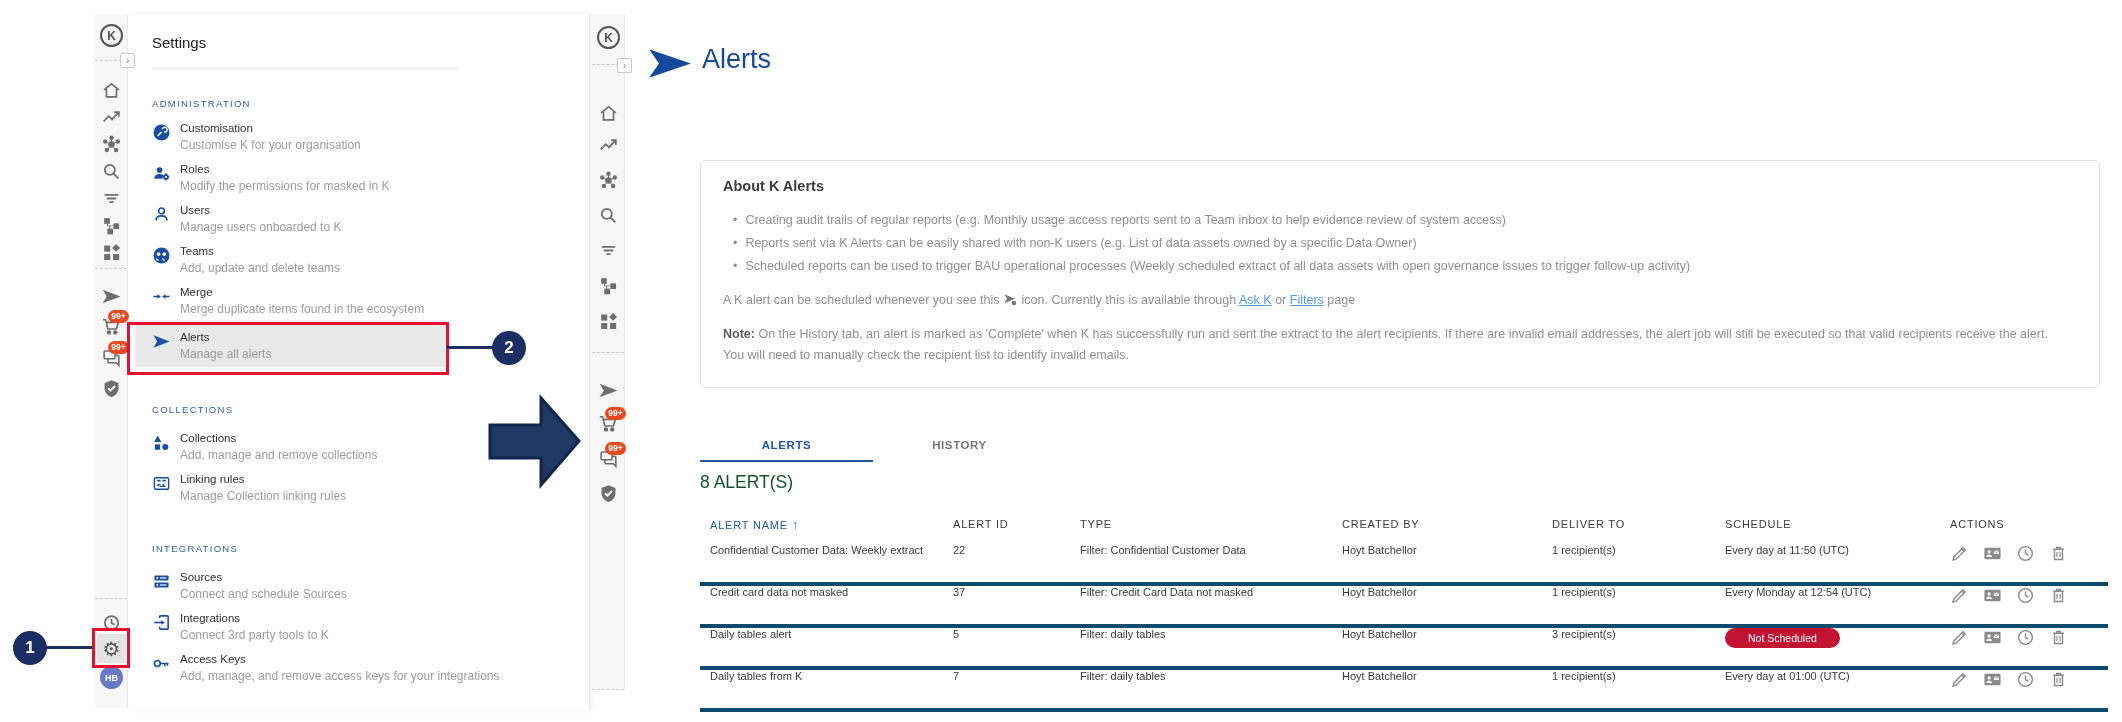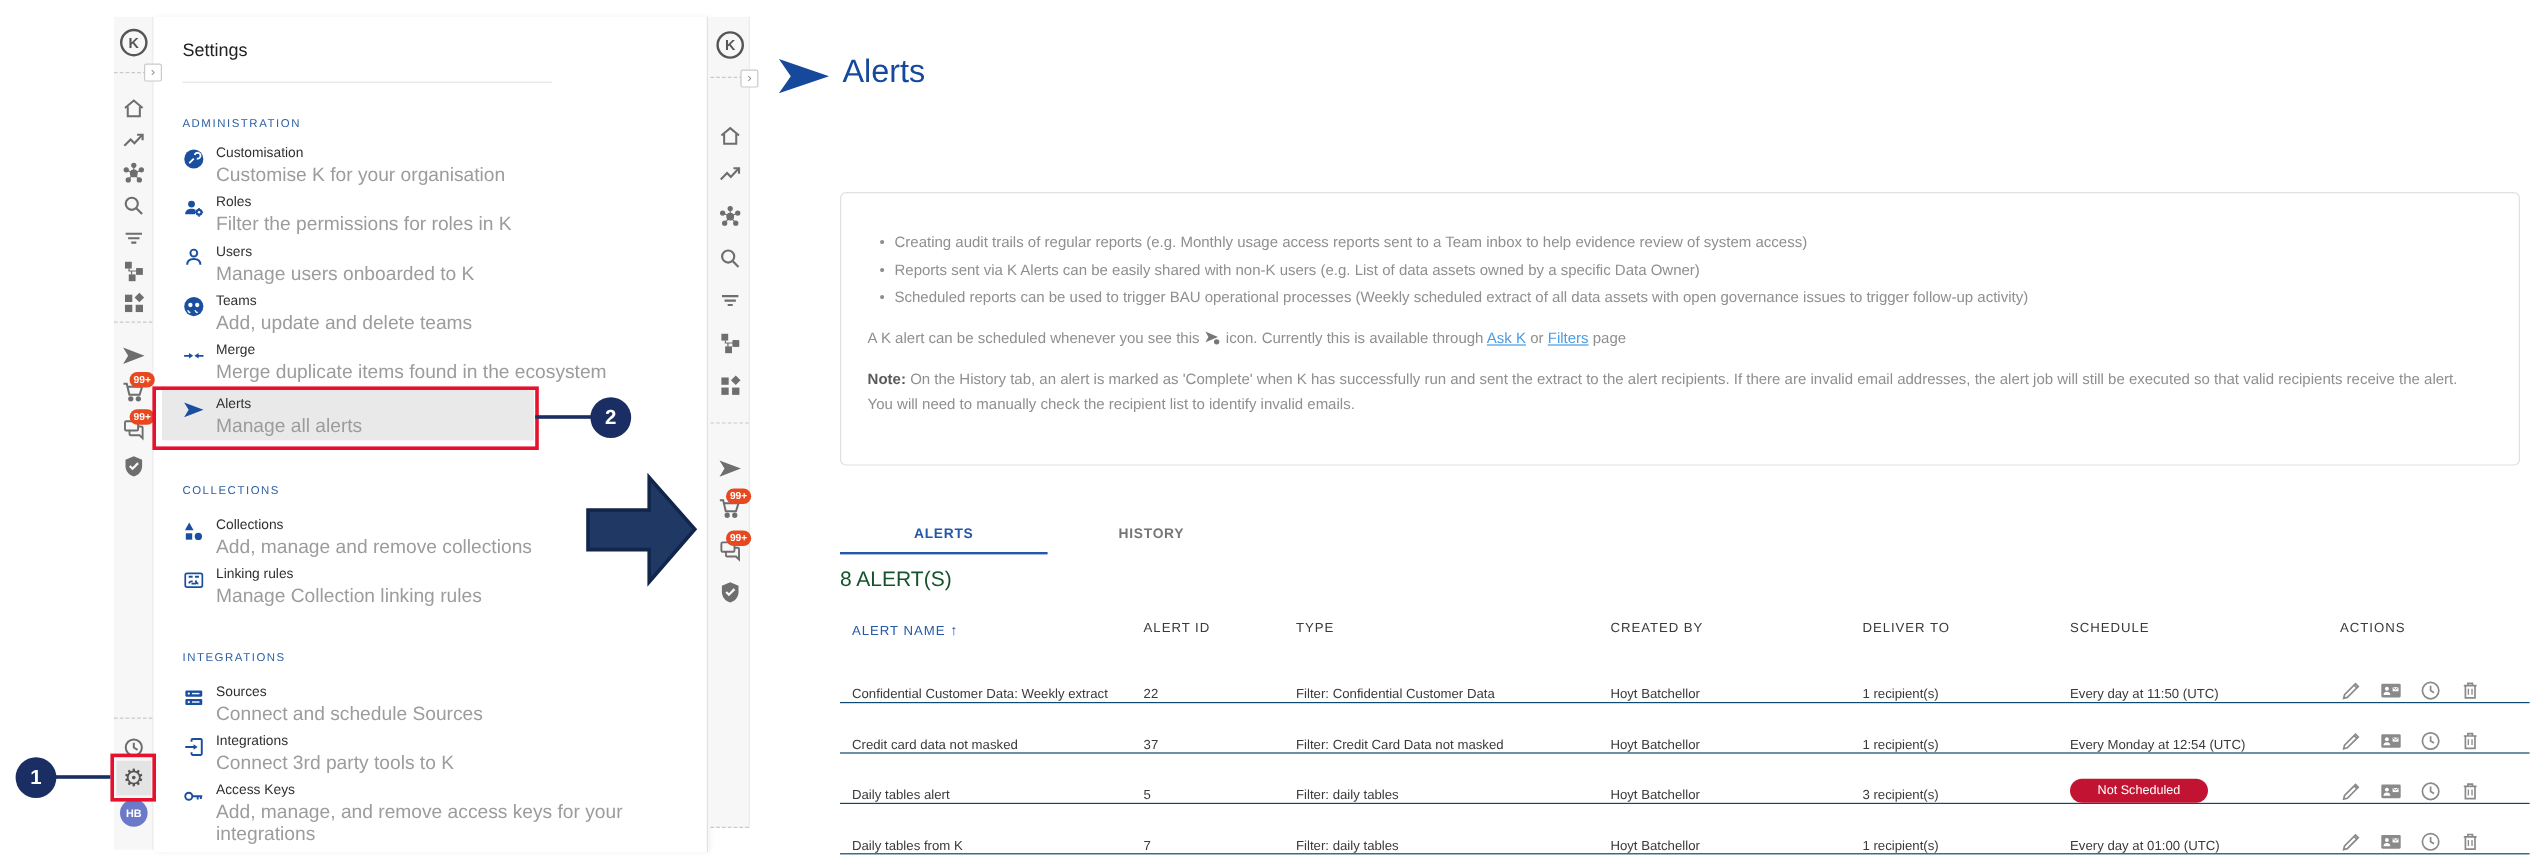--- a/index.html
+++ b/index.html
@@ -33,7 +33,7 @@
   .sitem { position:absolute; left:0; width:100%; height:41px; cursor:pointer; }
   .sitem .iic { position:absolute; left:24px; top:5px; width:19px; height:19px; color:#1a4fa0; }
   .sitem .nm { position:absolute; left:52px; top:4px; font-size:11.5px; font-weight:500; color:#303030; }
-  .sitem .ds { position:absolute; left:52px; top:20px; font-size:16px; color:#9c9c9c; }
+  .sitem .ds { position:absolute; left:52px; top:20px; font-size:12px; color:#9c9c9c; }
   .sel-bg { position:absolute; left:7px; top:310px; width:310px; height:43px; background:#e9e9e9; }
 
   

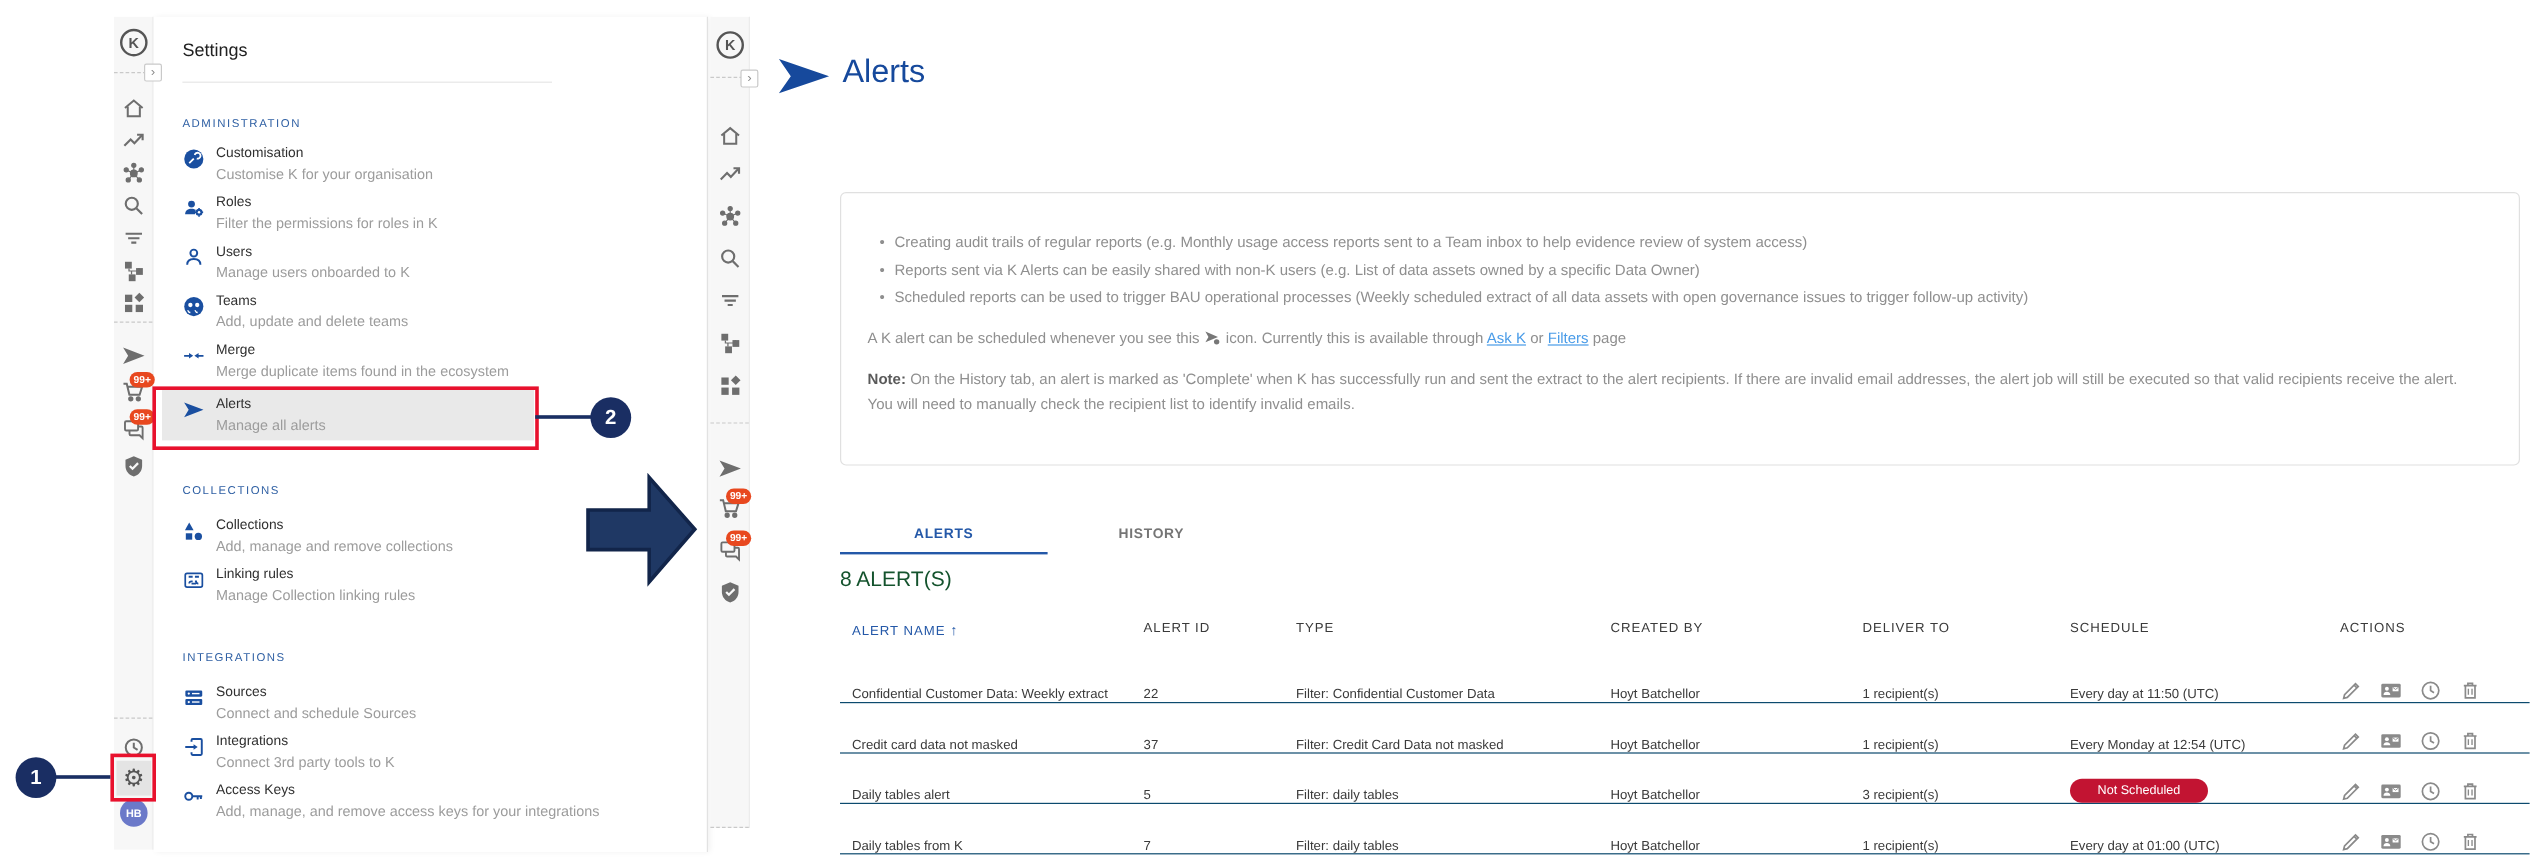--- a/index.html
+++ b/index.html
@@ -208,7 +208,7 @@
         </svg>
       </span>
     <span class="nm">Roles</span>
-    <span class="ds">Filter the permissions for roles in K</span>
+    <span class="ds">Modify the permissions for masked in K</span>
   </div>
   <div class="sitem" style="top:186px">
     <span class="iic">

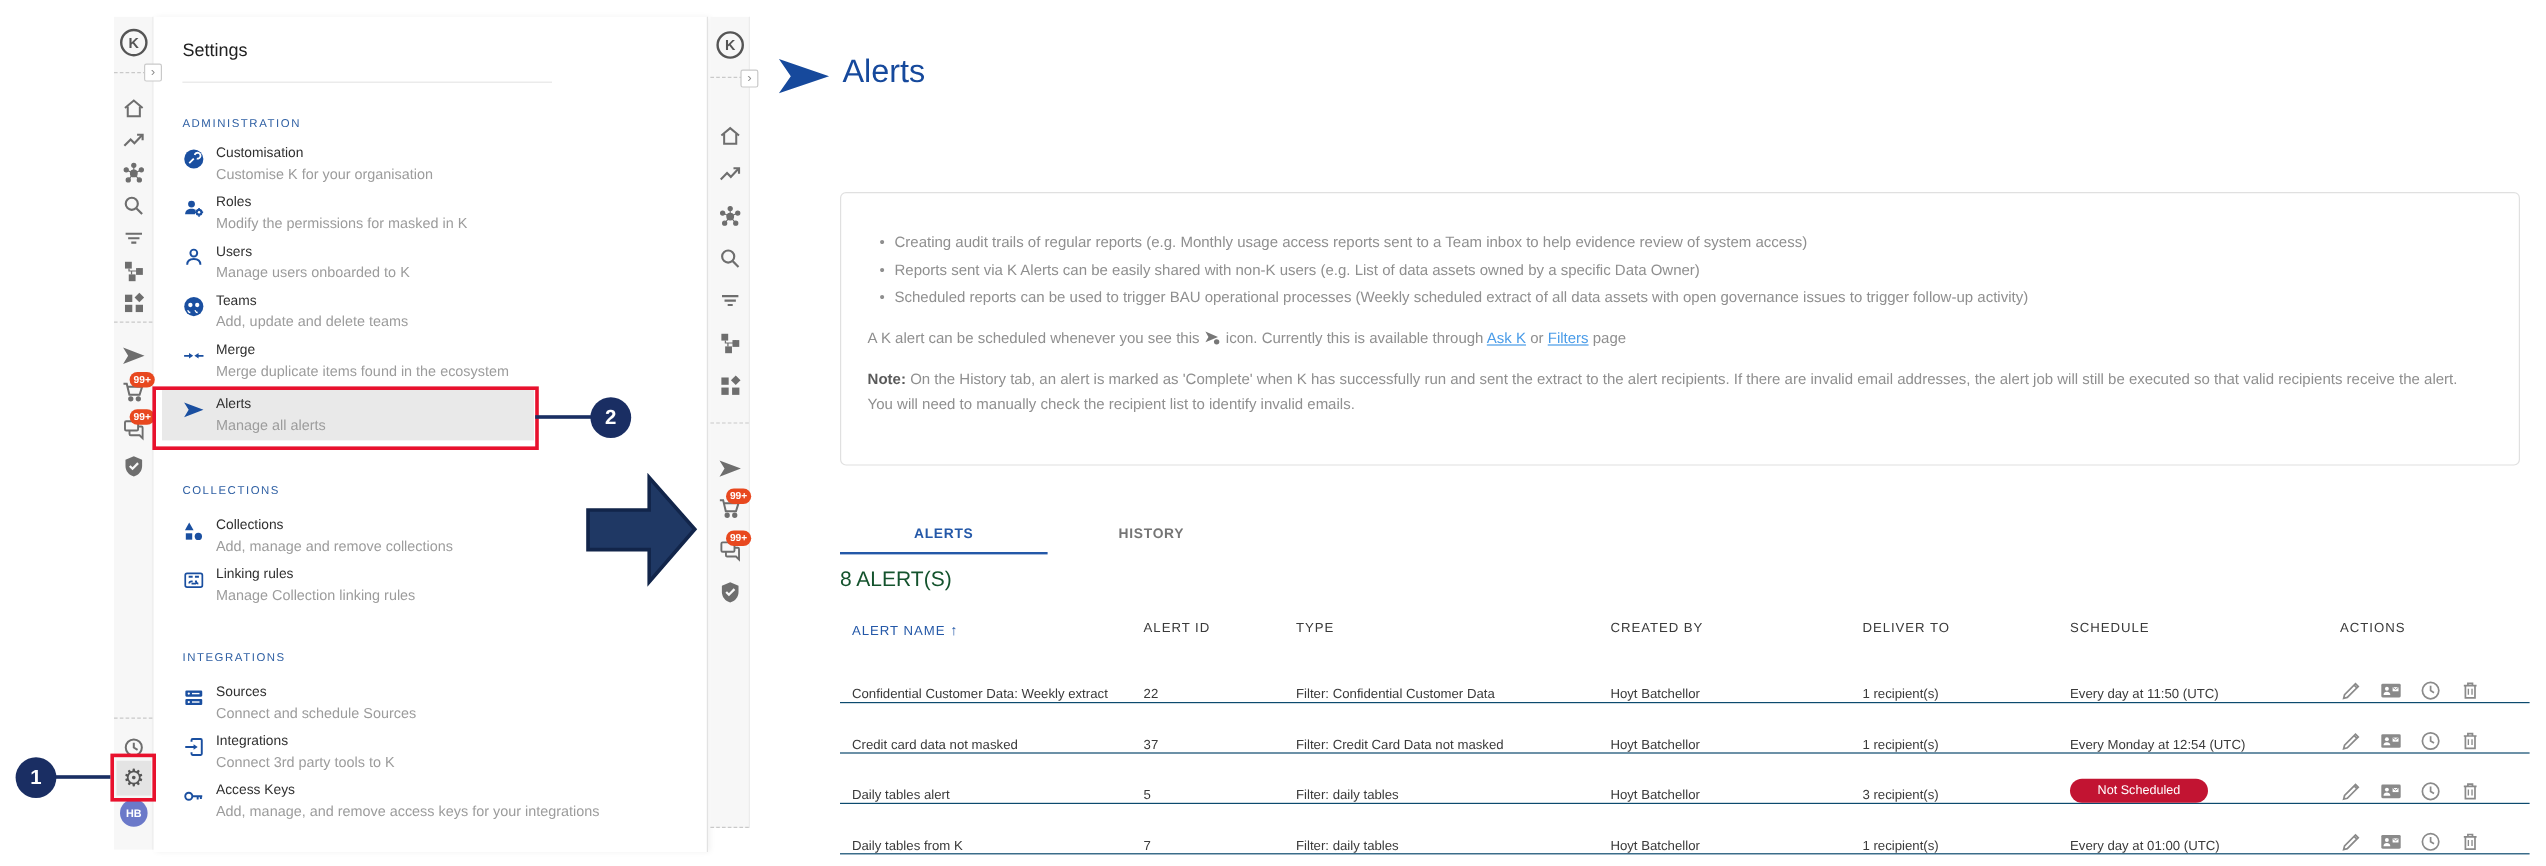--- a/index.html
+++ b/index.html
@@ -413,6 +413,7 @@
   <div class="pgtitle">Alerts</div>
 
   <div class="about">
+    <h3>About K Alerts</h3>
     <ul>
       <li><span class="b">•</span><span>Creating audit trails of regular reports (e.g. Monthly usage access reports sent to a Team inbox to help evidence review of system access)</span></li>
       <li><span class="b">•</span><span>Reports sent via K Alerts can be easily shared with non-K users (e.g. List of data assets owned by a specific Data Owner)</span></li>

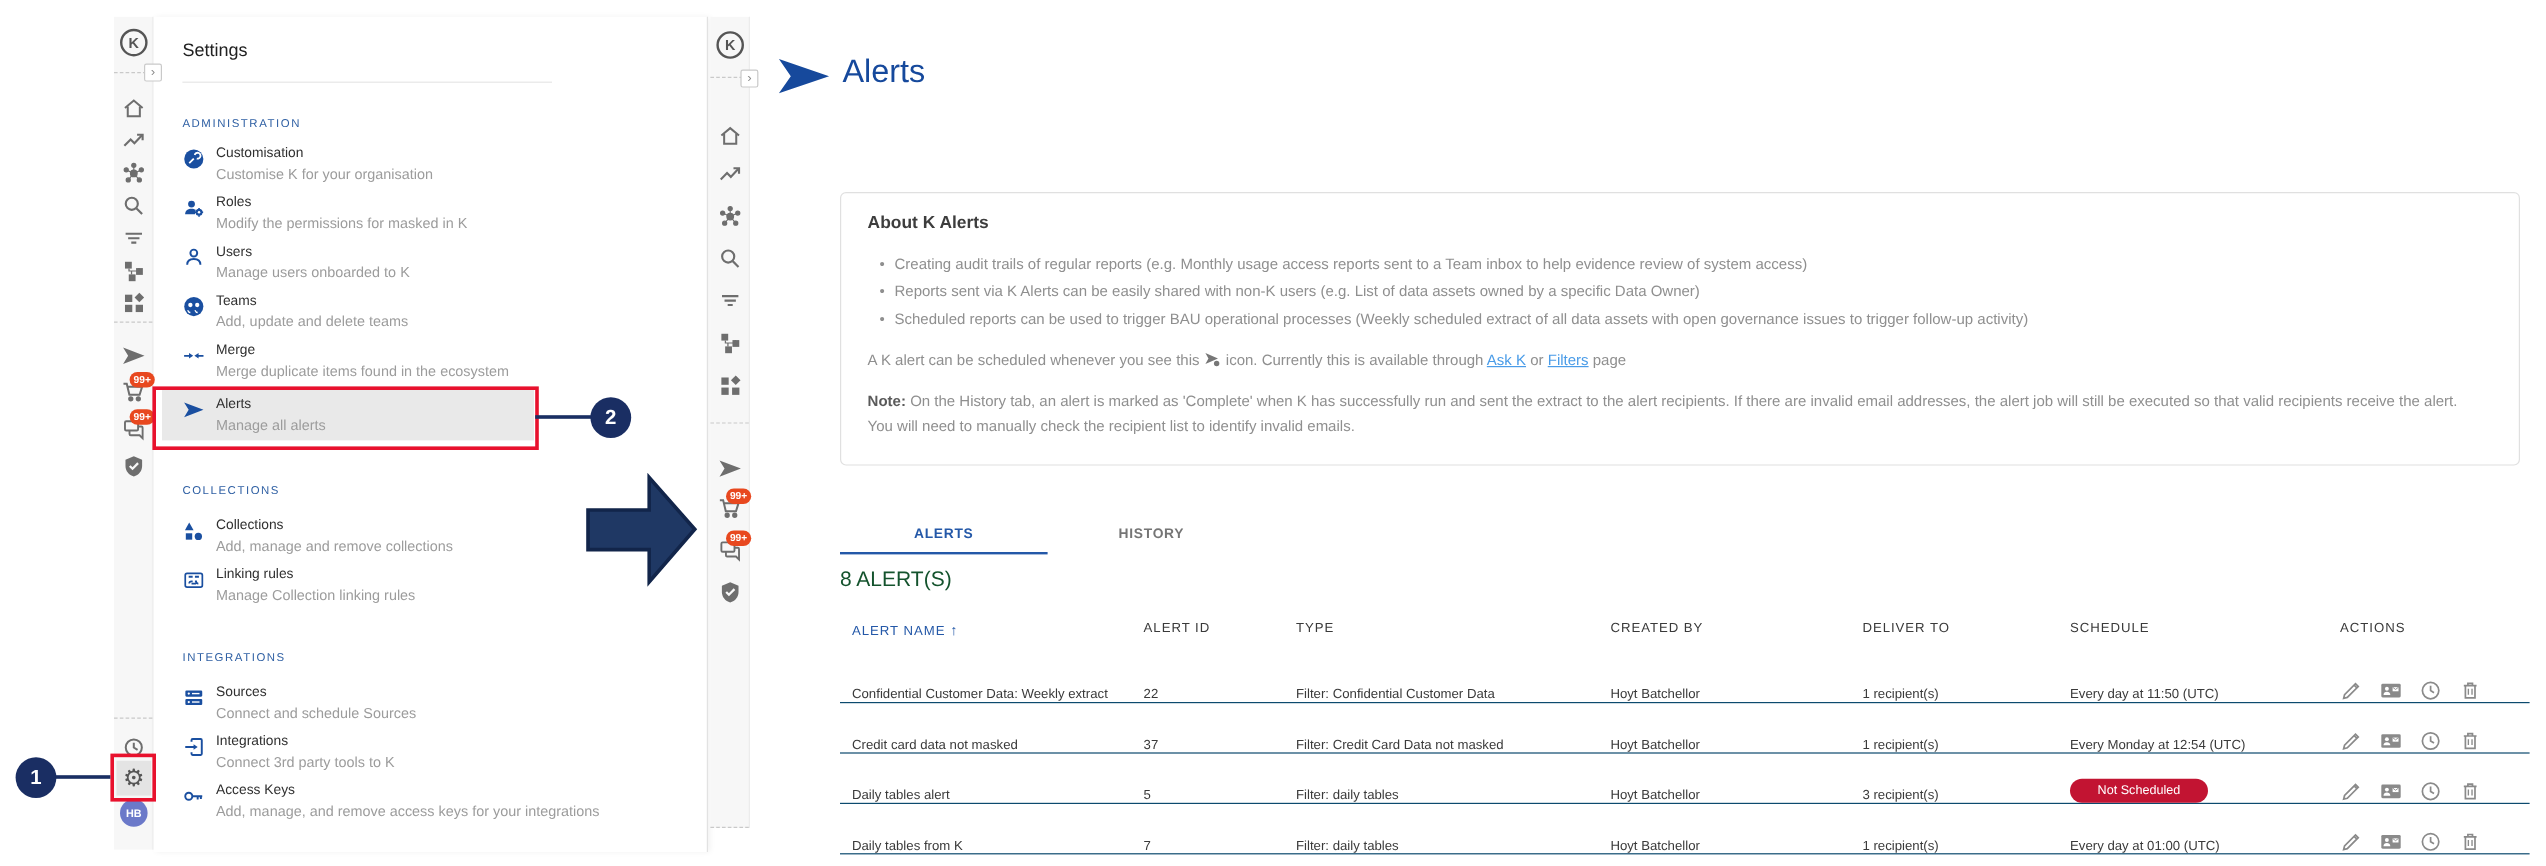--- a/index.html
+++ b/index.html
@@ -70,7 +70,7 @@
   .count { position:absolute; left:74px; top:472px; font-size:17.5px; font-weight:500; color:#14532d; }
 
   .tbl { position:absolute; left:74px; top:518px; width:1408px; }
-  .trow { display:flex; align-items:flex-end; height:42px; border-bottom:1px solid #0c4a6e; }
+  .trow { display:flex; align-items:flex-start; height:42px; border-bottom:4px solid #0c4a6e; }
   .thead { height:26px; border-bottom:none; align-items:flex-start; }
   .thead > div { font-size:10.5px; font-weight:normal; letter-spacing:0.8px; color:#3f6db4; }
   .thead .c1 { color:#2458a8; }

